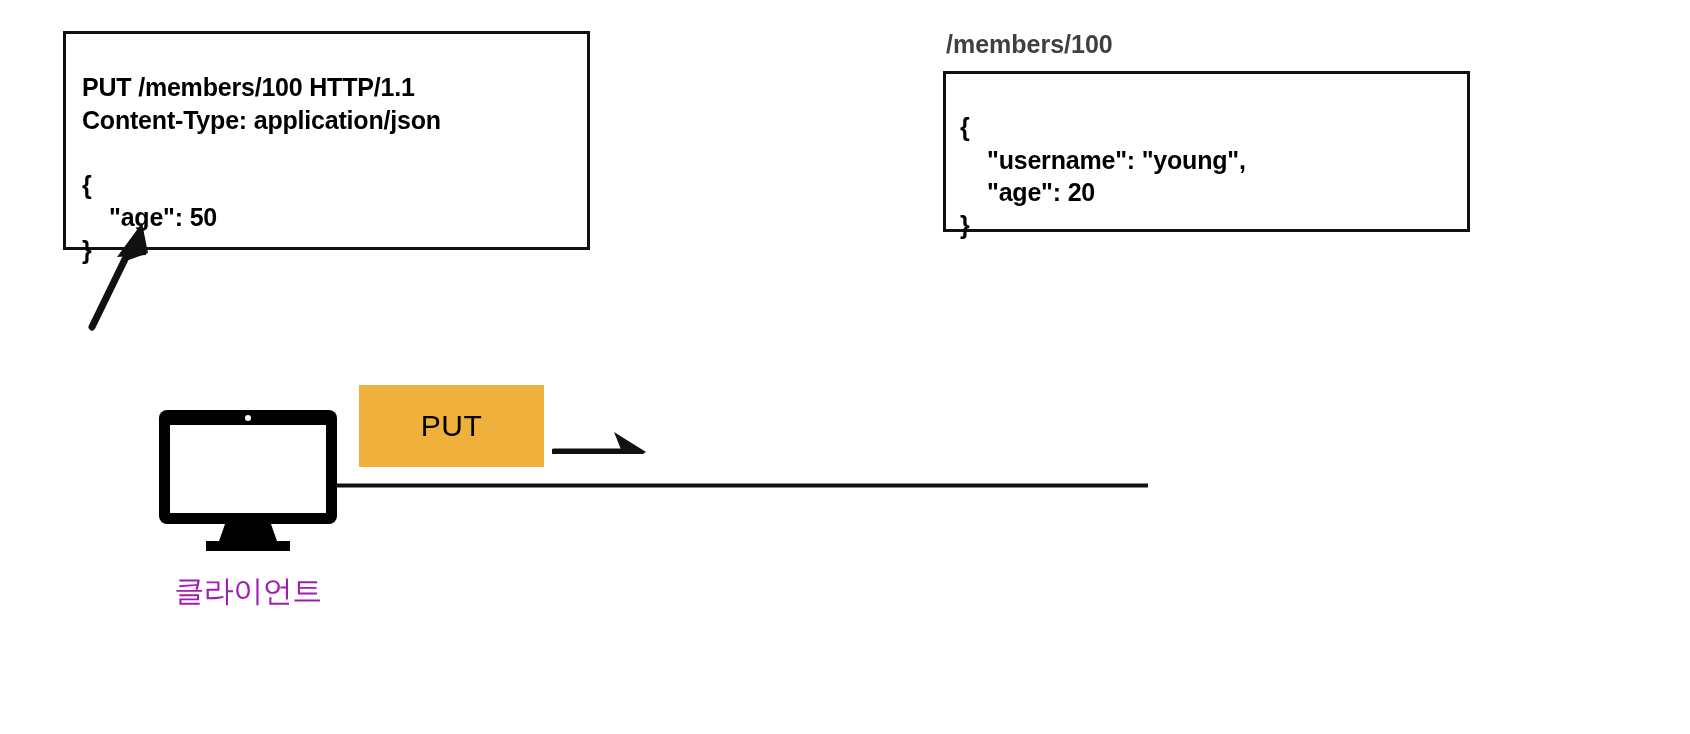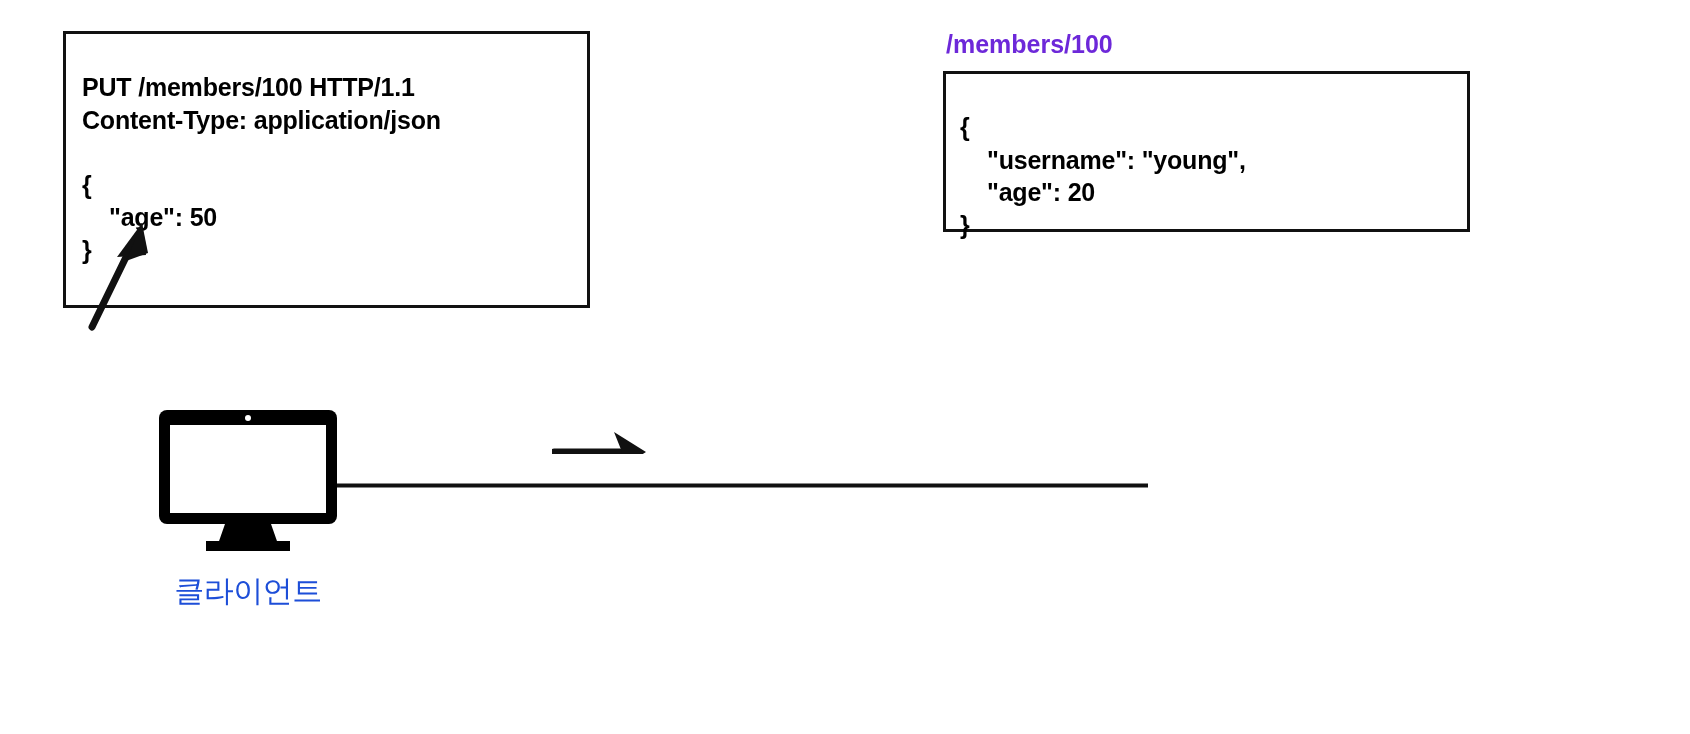--- a/index.html
+++ b/index.html
@@ -48,7 +48,7 @@
     top: 30px;
     font-size: 25px;
     font-weight: bold;
-    color: #6d28d9;
+    color: #404040;
     white-space: pre;
   }
 

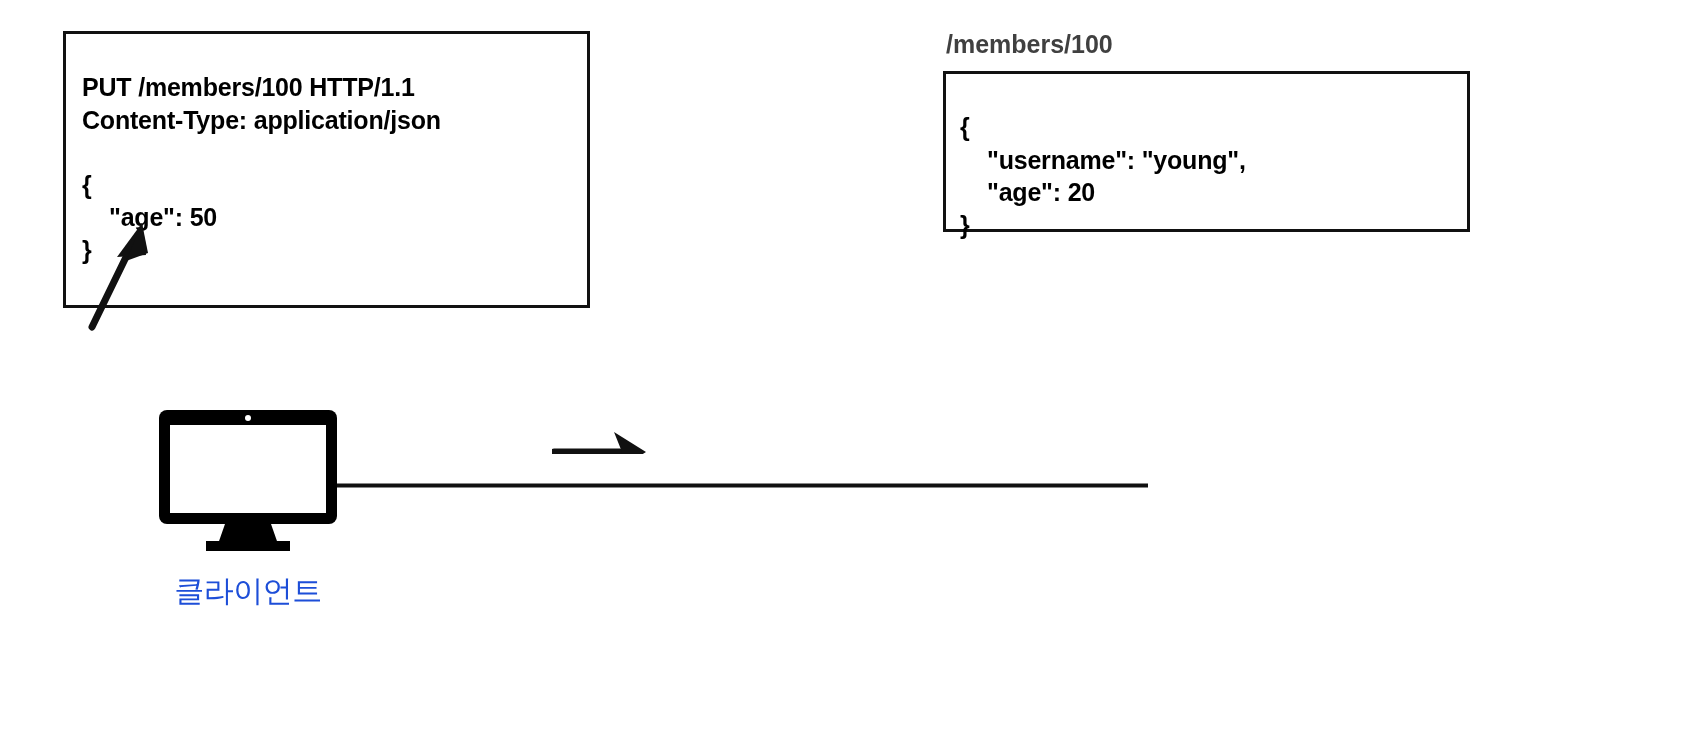--- a/index.html
+++ b/index.html
@@ -36,7 +36,7 @@
     letter-spacing: -0.2px;
   }
 
-  #request-box { left: 63px;  top: 31px; width: 527px; height: 277px; }
+  #request-box { left: 63px;  top: 31px; width: 527px; height: 219px; }
   #request-text { left: 16px; top: 12px; }
 
   #response-box { left: 943px; top: 71px; width: 527px; height: 161px; }

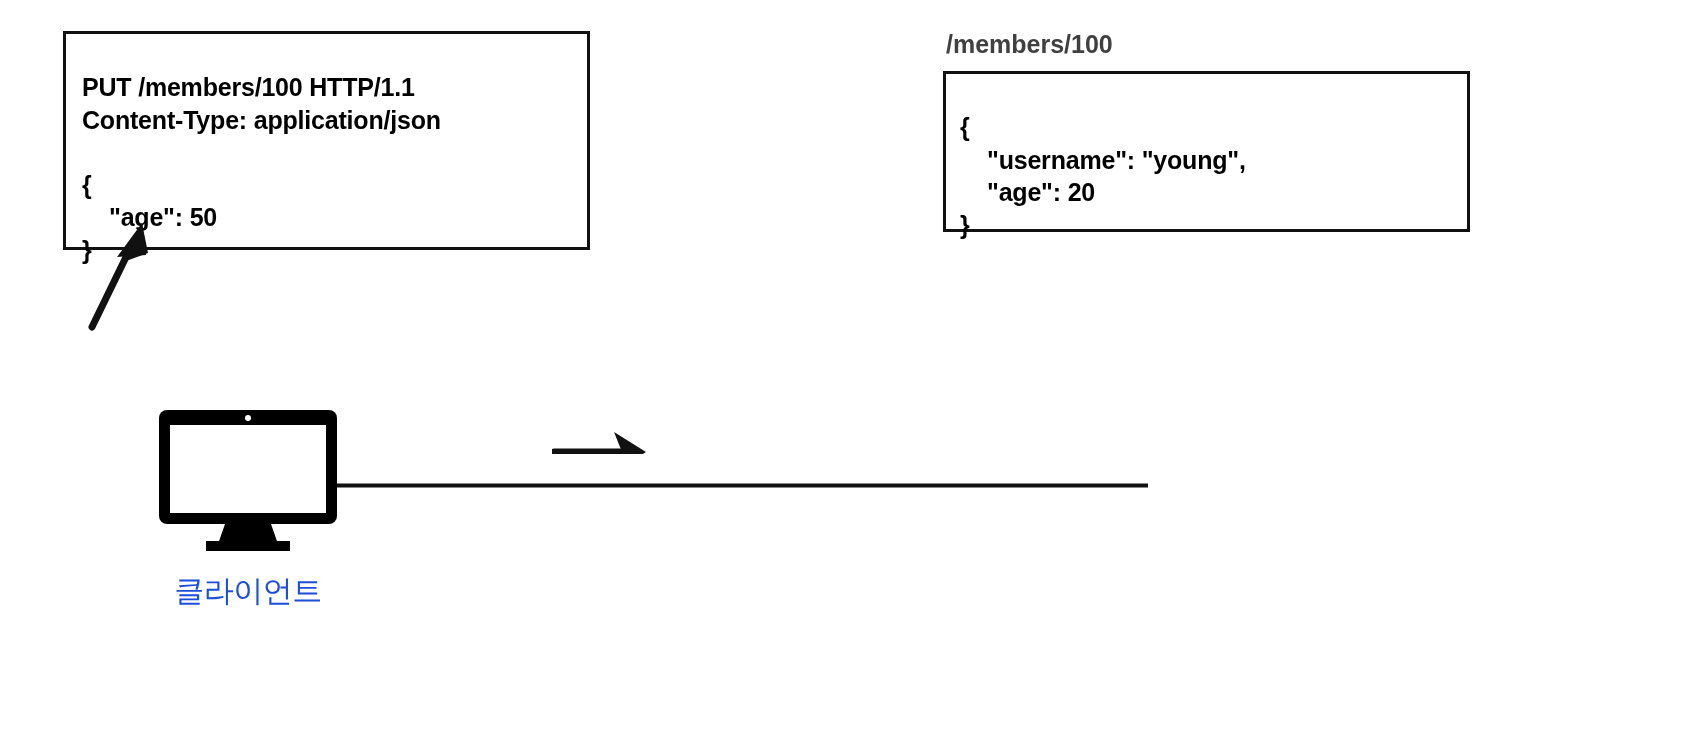--- a/index.html
+++ b/index.html
@@ -161,6 +161,9 @@
     <line x1="0" y1="2.5" x2="818" y2="2.5" stroke="#111111" stroke-width="4"></line>
   </svg>
 
+  <div id="method-badge">
+    <span id="method-badge-label">PUT</span>
+  </div>
 
   <svg id="flow-arrow" viewBox="0 0 96 54">
     <line x1="2" y1="52" x2="68" y2="52" stroke="#111111" stroke-width="7" stroke-linecap="round"></line>

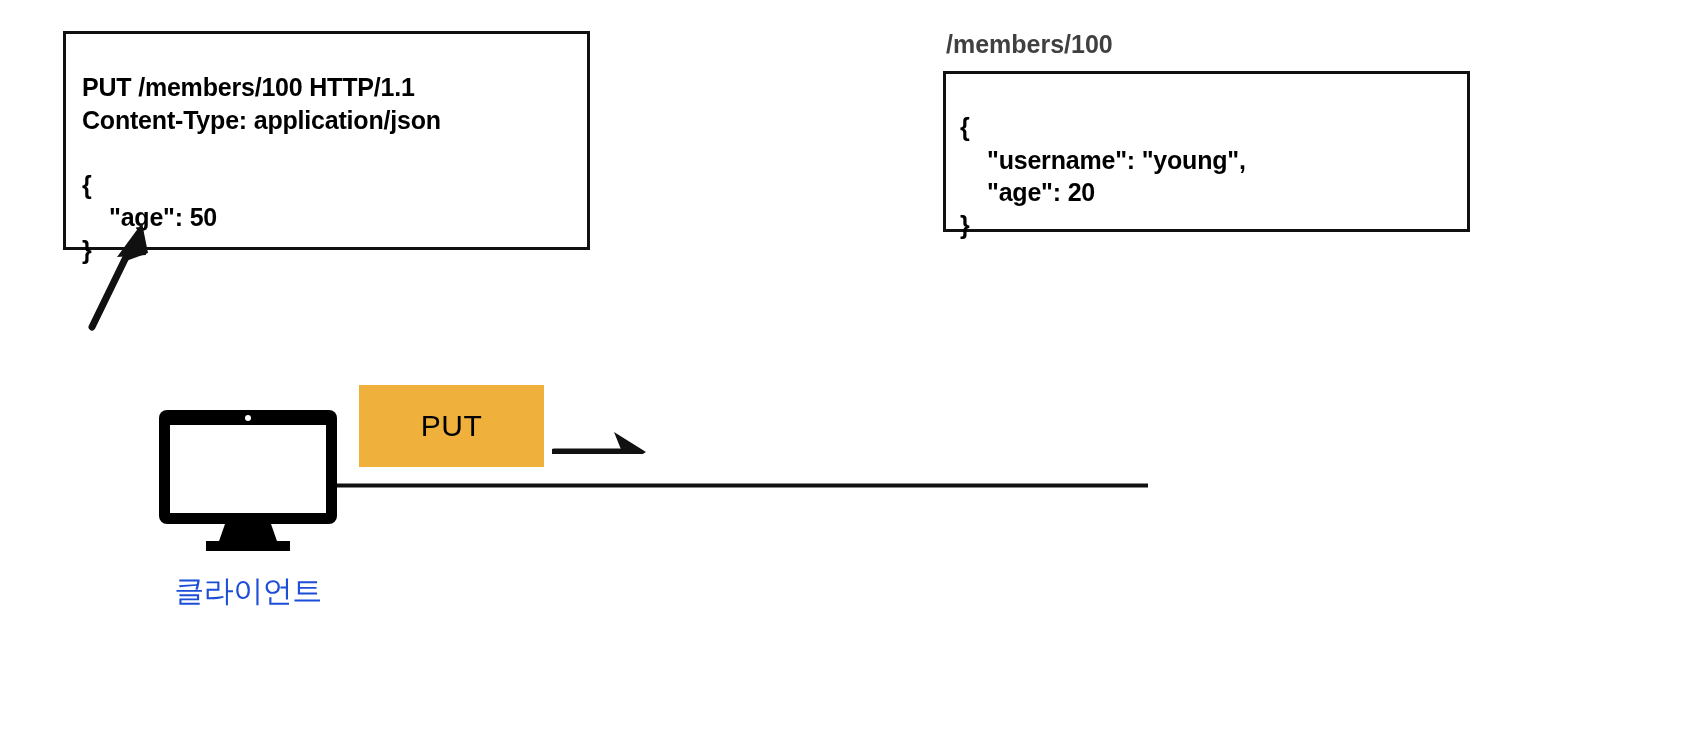--- a/index.html
+++ b/index.html
@@ -122,7 +122,7 @@
   .node-label {
     margin-top: 18px;
     font-size: 30px;
-    color: #1d4ed8;
+    color: #a21caf;
     font-family: "Liberation Sans", sans-serif;
     letter-spacing: -0.5px;
   }

